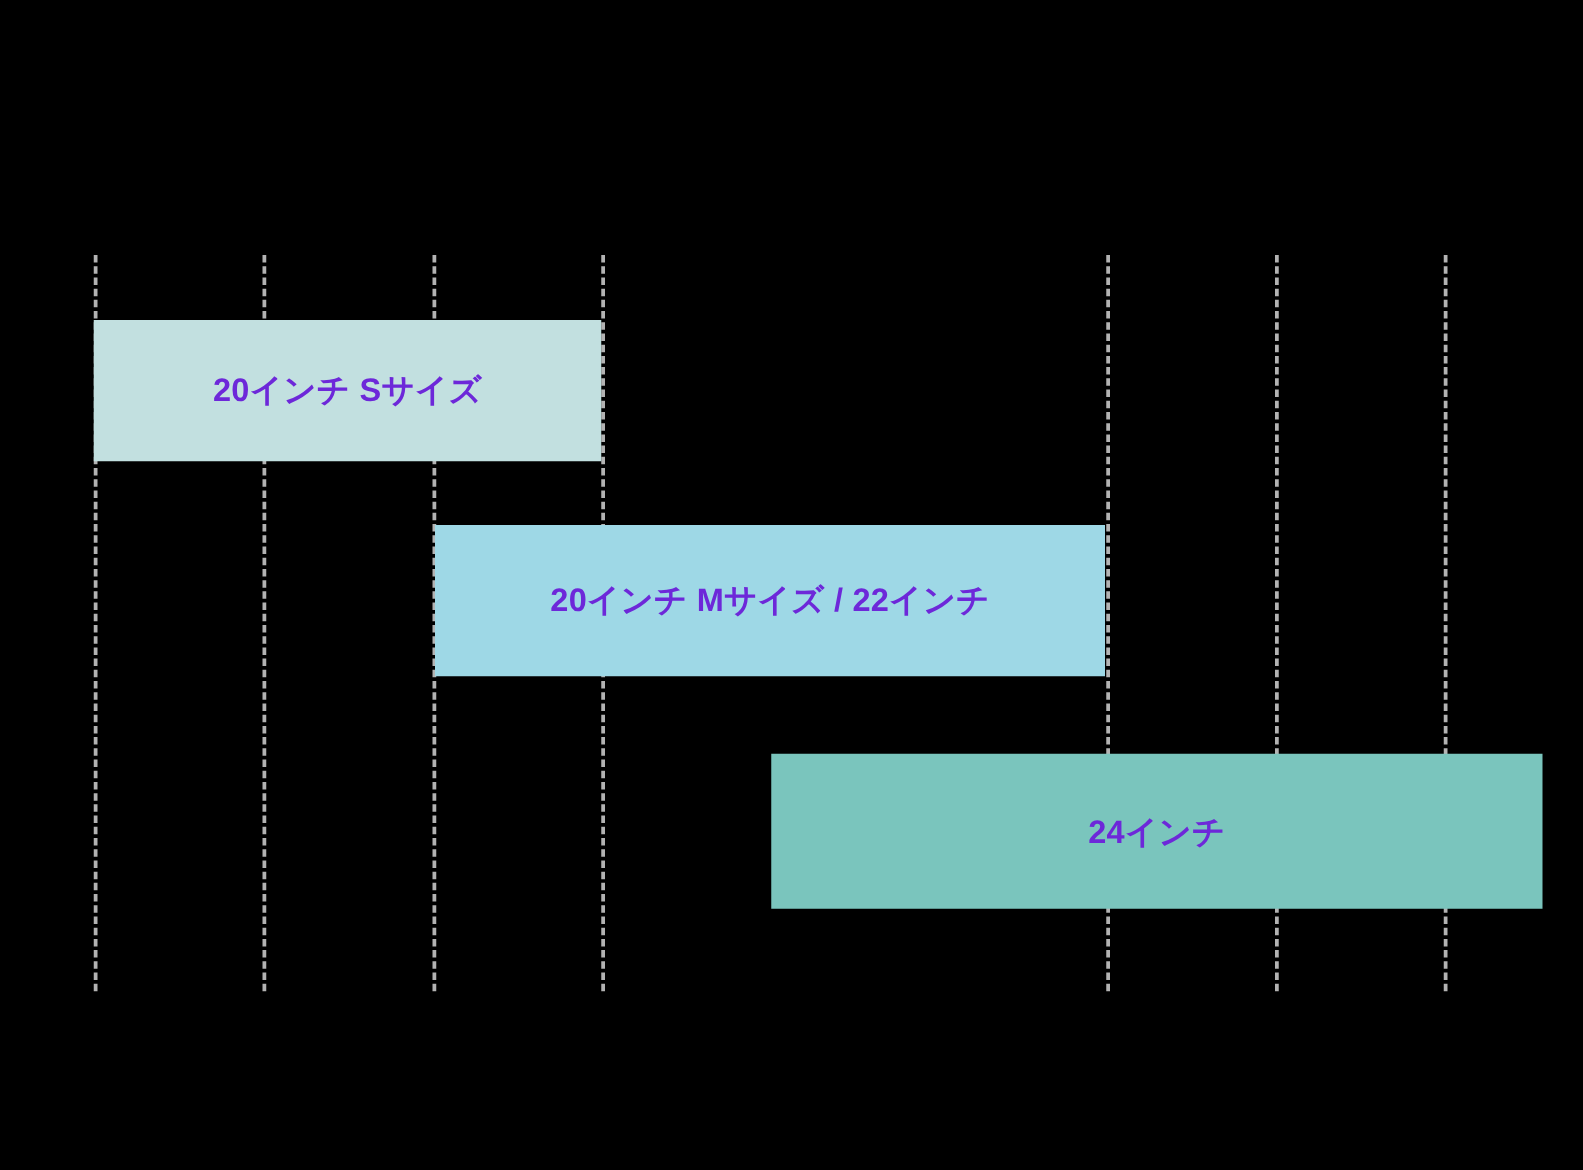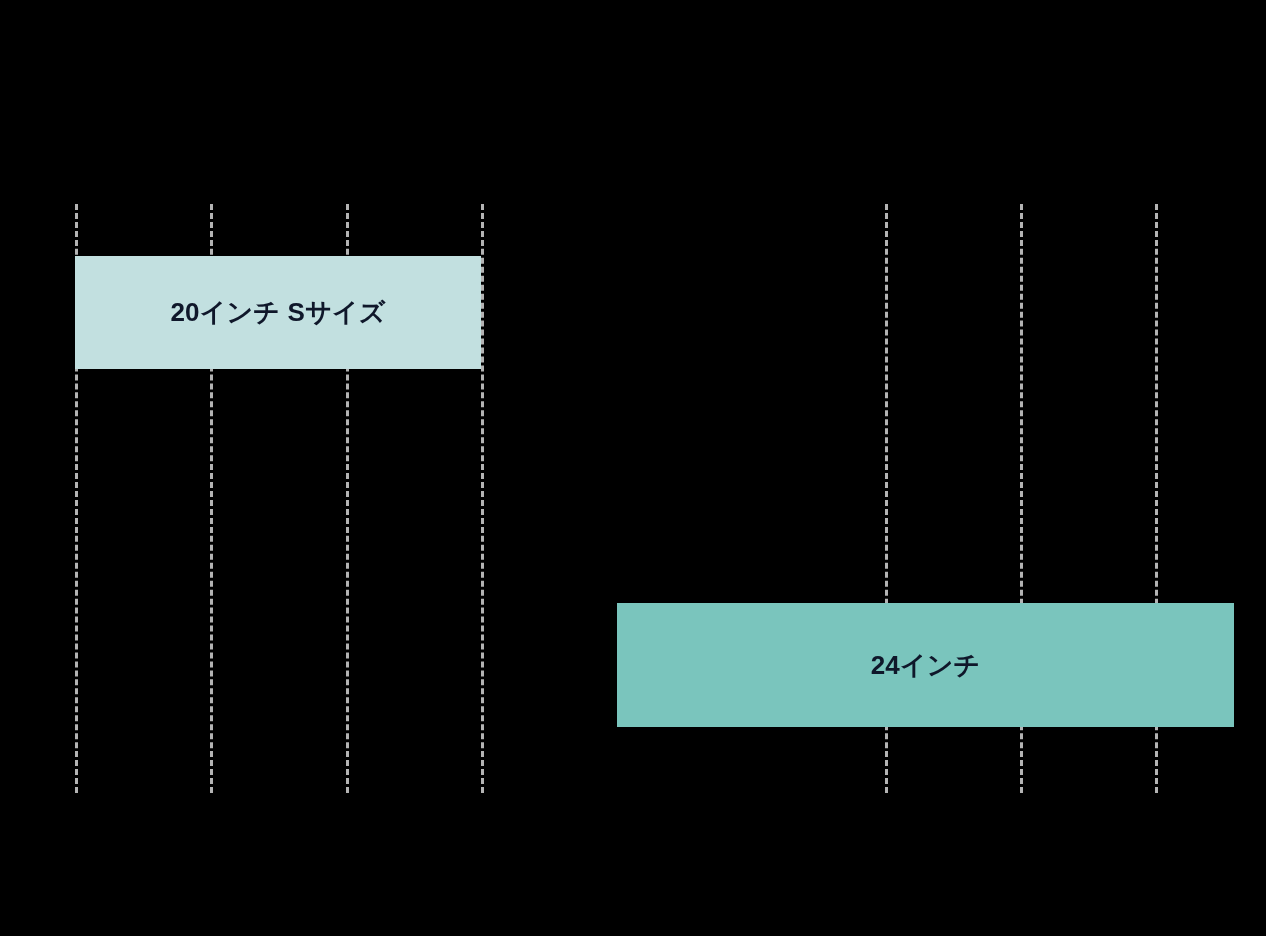--- a/index.html
+++ b/index.html
@@ -39,7 +39,7 @@
     box-sizing: border-box;
   }
   .bar-label {
-    color: #0f172a;
+    color: #6d28d9;
     font-weight: bold;
     font-size: 26px;
     line-height: 1.1;

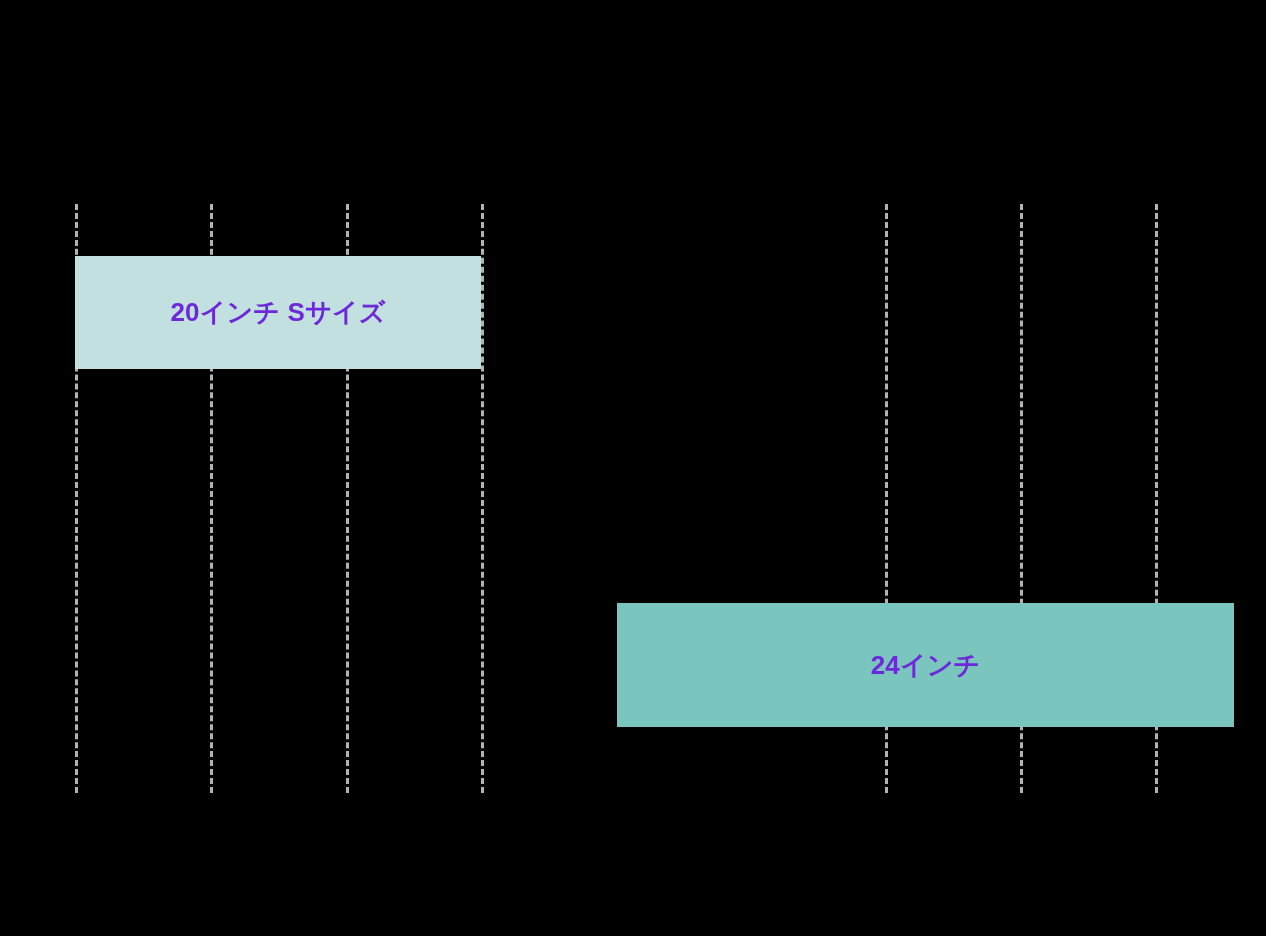--- a/index.html
+++ b/index.html
@@ -71,6 +71,9 @@
     <div class="bar" style="left: 75px; width: 406px; top: 256px; height: 113px; background: rgb(194, 224, 224);">
       <span class="bar-label">20インチ Sサイズ</span>
     </div>
+    <div class="bar" style="left: 348px; width: 536px; top: 420px; height: 121px; background: rgb(158, 216, 230);">
+      <span class="bar-label">20インチ Mサイズ / 22インチ</span>
+    </div>
     <div class="bar" style="left: 617px; width: 617px; top: 603px; height: 124px; background: rgb(122, 197, 189);">
       <span class="bar-label">24インチ</span>
     </div>

